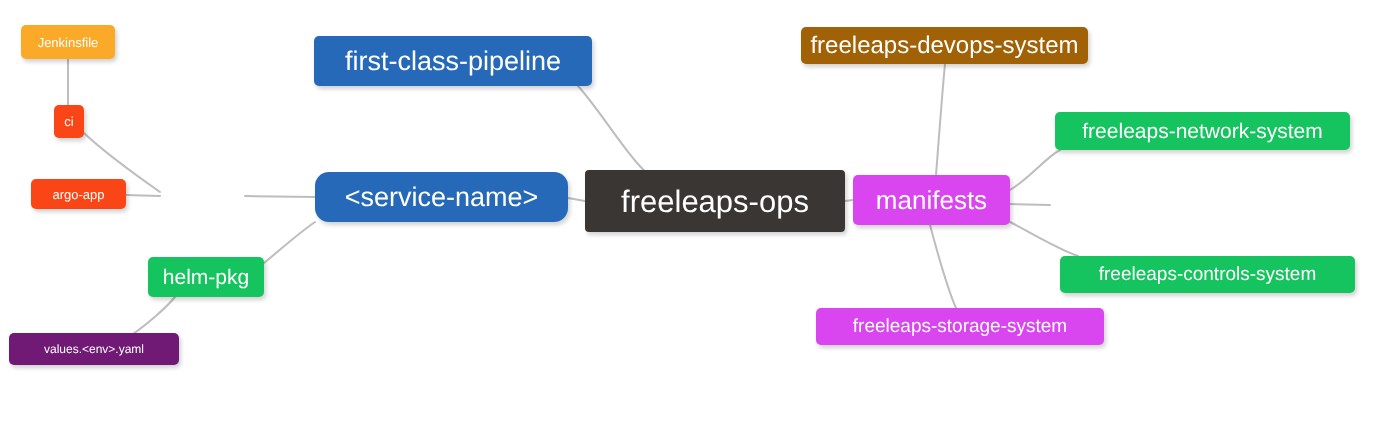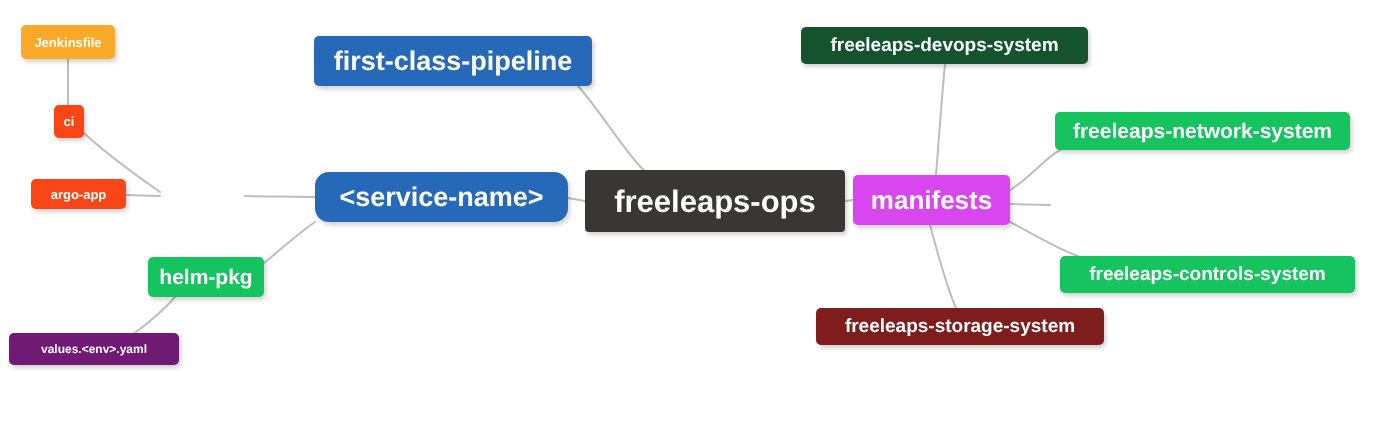--- a/index.html
+++ b/index.html
@@ -19,7 +19,6 @@
     width: 1390px;
     height: 421px;
     background: #ffffff;
-    font-weight: bold;
   }
   #edge-layer {
     position: absolute;

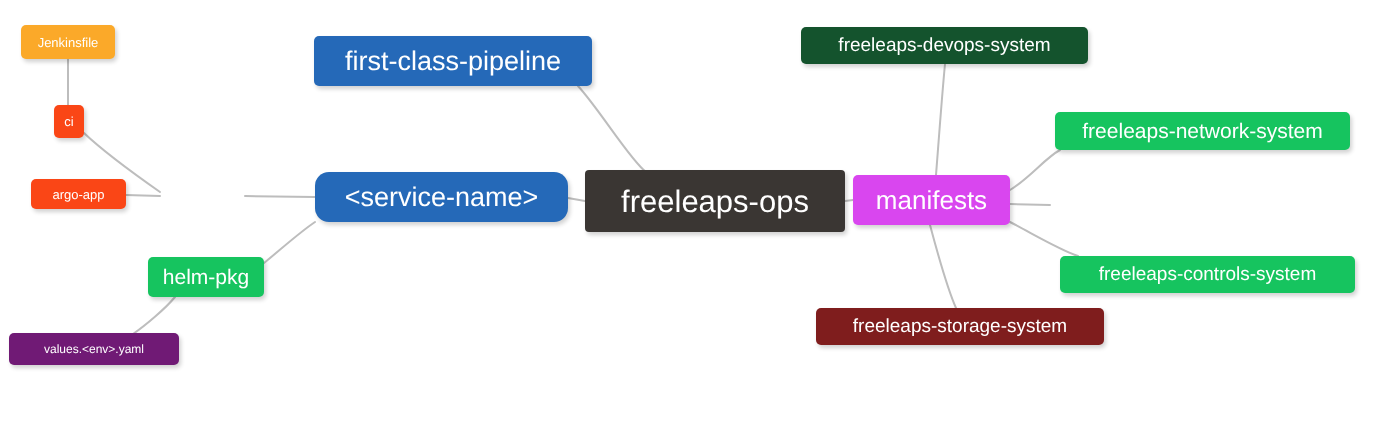--- a/index.html
+++ b/index.html
@@ -75,7 +75,7 @@
     <div class="node" style="left: 315px; top: 172px; width: 253px; height: 50px; background: rgb(37, 105, 184); font-size: 27px; border-radius: 14px;">&lt;service-name&gt;</div>
     <div class="node root" style="left: 585px; top: 170px; width: 260px; height: 62px; background: rgb(58, 54, 51); font-size: 31px; text-align: right;">freeleaps-ops</div>
     <div class="node" style="left: 853px; top: 175px; width: 157px; height: 50px; background: #d946ef; font-size: 26px;">manifests</div>
-    <div class="node" style="left: 801px; top: 27px; width: 287px; height: 37px; background: #14532d; font-size: 19px;">freeleaps-devops-system</div>
+    <div class="node" style="left: 801px; top: 27px; width: 287px; height: 37px; background: #a16207; font-size: 24px;">freeleaps-devops-system</div>
     <div class="node" style="left: 1055px; top: 112px; width: 295px; height: 38px; background: rgb(22, 196, 95); font-size: 21px;">freeleaps-network-system</div>
     <div class="node" style="left: 1060px; top: 256px; width: 295px; height: 37px; background: rgb(22, 196, 95); font-size: 19px;">freeleaps-controls-system</div>
     <div class="node" style="left: 816px; top: 308px; width: 288px; height: 37px; background: #7f1d1d; font-size: 19px;">freeleaps-storage-system</div>

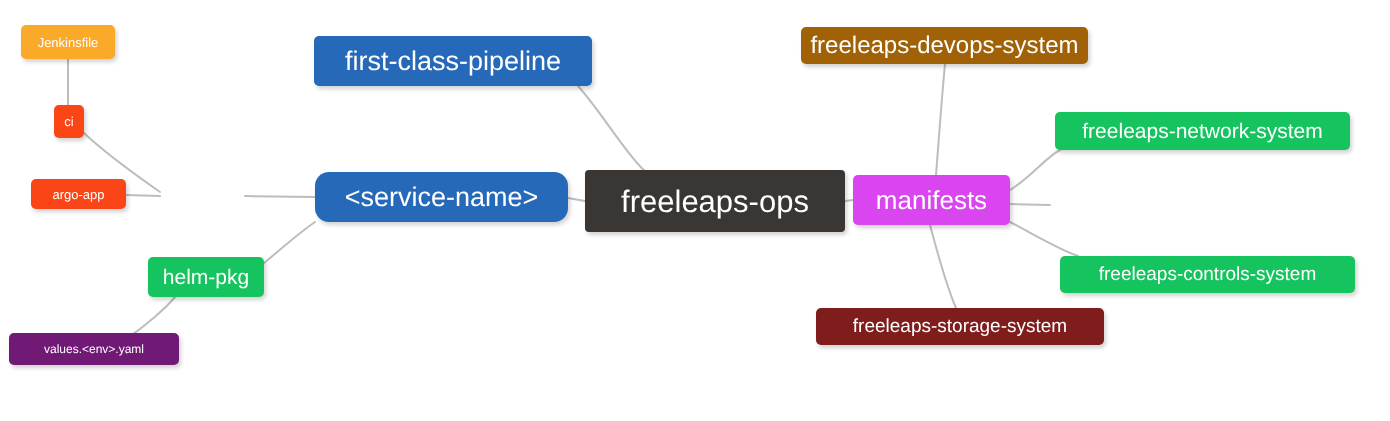--- a/index.html
+++ b/index.html
@@ -78,7 +78,7 @@
     <div class="node" style="left: 801px; top: 27px; width: 287px; height: 37px; background: #a16207; font-size: 24px;">freeleaps-devops-system</div>
     <div class="node" style="left: 1055px; top: 112px; width: 295px; height: 38px; background: rgb(22, 196, 95); font-size: 21px;">freeleaps-network-system</div>
     <div class="node" style="left: 1060px; top: 256px; width: 295px; height: 37px; background: rgb(22, 196, 95); font-size: 19px;">freeleaps-controls-system</div>
-    <div class="node" style="left: 816px; top: 308px; width: 288px; height: 37px; background: #7f1d1d; font-size: 19px;">freeleaps-storage-system</div>
+    <div class="node" style="left: 816px; top: 308px; width: 288px; height: 37px; background: #d946ef; font-size: 19px;">freeleaps-storage-system</div>
   </div>
 
 </body></html>

